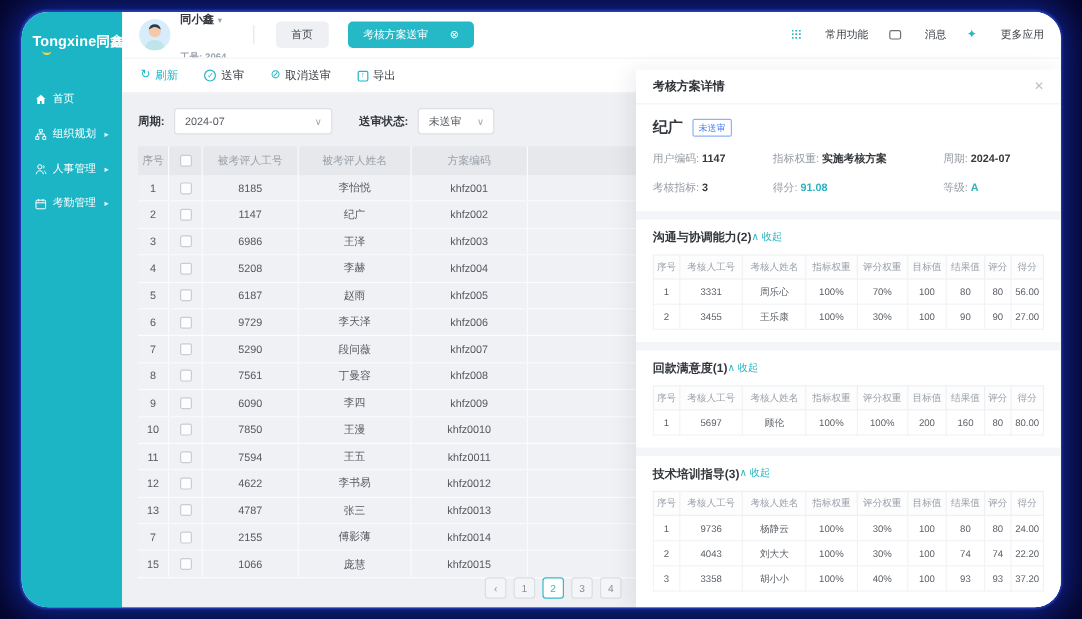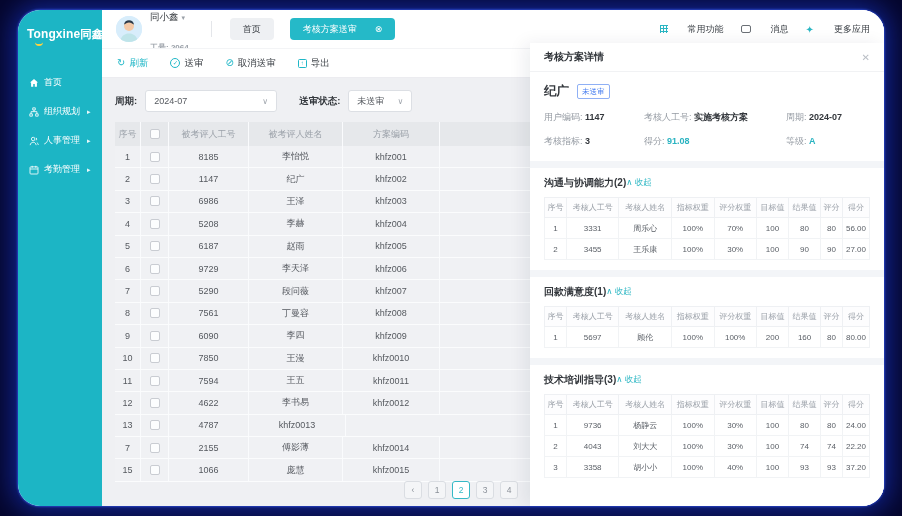--- a/index.html
+++ b/index.html
@@ -24,7 +24,7 @@
   .topbar { height:38px; display:flex; align-items:center; padding:0 14px; gap:8px; background:#fff; }
   .avatar { width:26px; height:26px; border-radius:50%; overflow:hidden; flex-shrink:0; background:#d8edfb; }
   .user-block { line-height:1.15; cursor:pointer; }
-  .user-name { font-size:9.5px; color:#33373c; font-weight:normal; }
+  .user-name { font-size:9.5px; color:#33373c; font-weight:bold; }
   .user-caret { font-size:7px; color:#9aa0a8; margin-left:3px; }
   .user-meta { font-size:8px; color:#9aa0a8; margin-top:18px;font-weight:bold; }
   .vdiv { width:1px; height:16px; background:#e4e6ea; margin:0 10px 0 14px; }

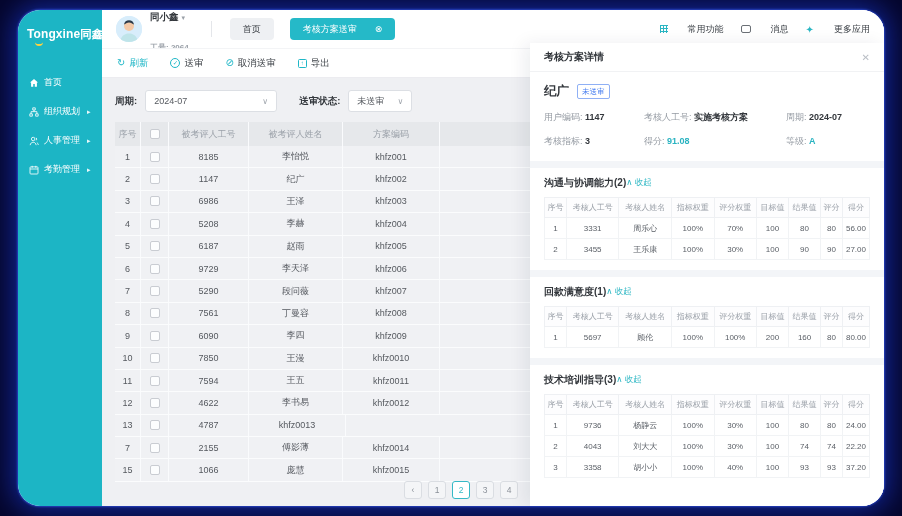--- a/index.html
+++ b/index.html
@@ -73,7 +73,7 @@
   .page-btn.active { border-color:#35b9c6; color:#35b9c6; background:#fff; }
 
   
-  .drawer { position:absolute; top:33px; right:0; bottom:0; width:354px; background:#fff; z-index:10;
+  .drawer { position:absolute; top:48px; right:0; bottom:0; width:354px; background:#fff; z-index:10;
             box-shadow:-6px 0 16px rgba(15,30,60,.07); display:flex; flex-direction:column; }
   .drawer-head { height:29px; flex-shrink:0; display:flex; align-items:center; justify-content:space-between;
                  padding:0 14px; border-bottom:1px solid #f1f2f4; font-size:10px; color:#2f3338; font-weight:bold; }

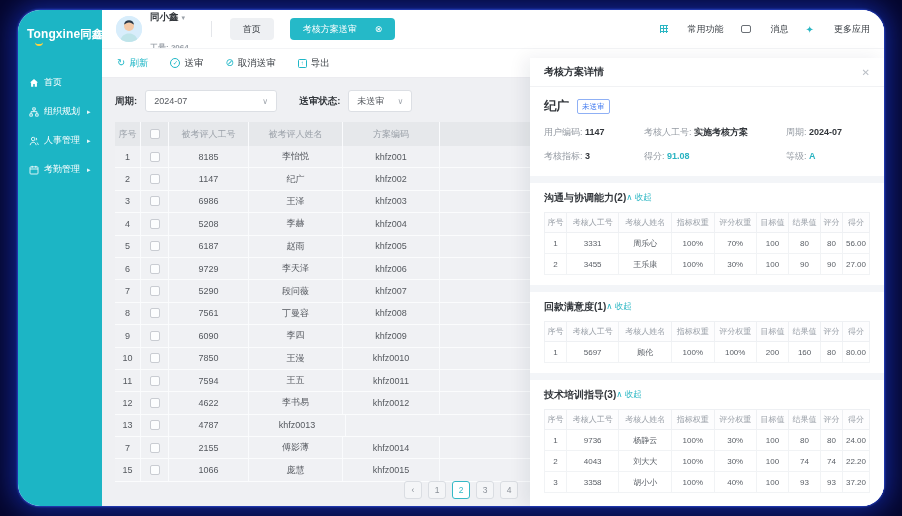--- a/index.html
+++ b/index.html
@@ -396,7 +396,7 @@
           </div>
           <div class="info-grid">
               <div class="info-item"><span class="lab">用户编码: </span><span class="val">1147</span></div>
-              <div class="info-item"><span class="lab">考核人工号: </span><span class="val">实施考核方案</span></div>
+              <div class="info-item"><span class="lab">指标权重: </span><span class="val">实施考核方案</span></div>
               <div class="info-item"><span class="lab">周期: </span><span class="val">2024-07</span></div>
               <div class="info-item"><span class="lab">考核指标: </span><span class="val">3</span></div>
               <div class="info-item"><span class="lab">得分: </span><span class="val accent">91.08</span></div>

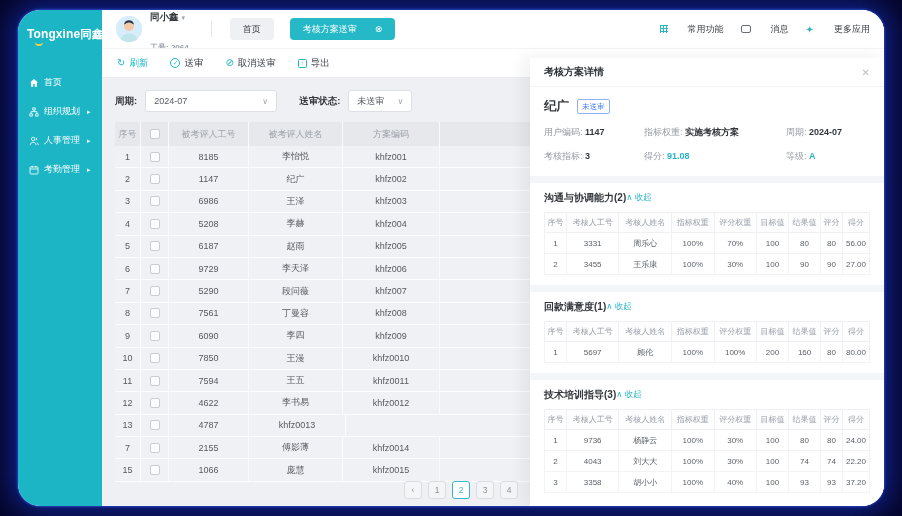--- a/index.html
+++ b/index.html
@@ -348,6 +348,7 @@
                 <span class="checkbox"></span>
               </div>
               <div class="cell c-emp">4787</div>
+              <div class="cell c-name">张三</div>
               <div class="cell c-code">khfz0013</div>
               <div class="cell c-plan">实施考核方案</div>
             </div>

